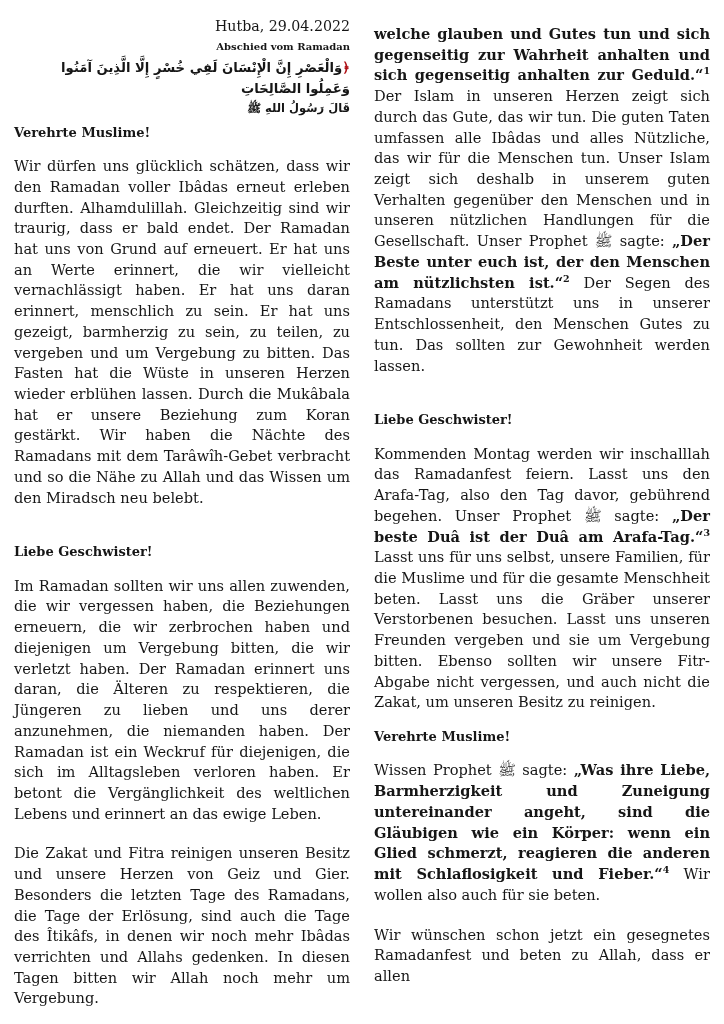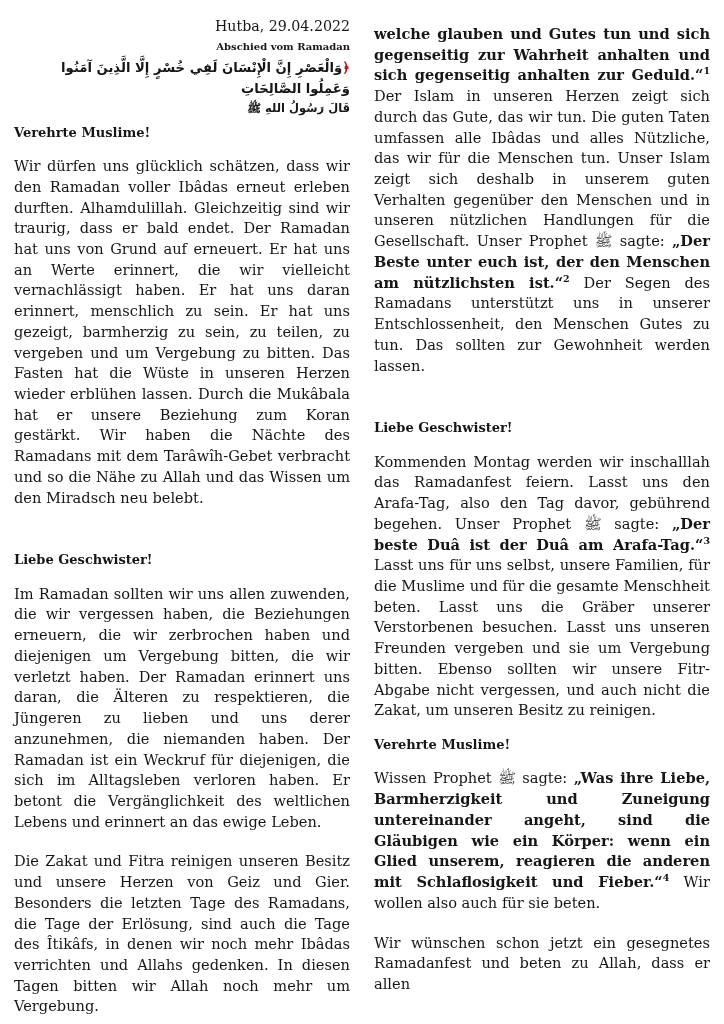--- a/index.html
+++ b/index.html
@@ -27,7 +27,7 @@
   .ar-small{font-size:11.5px;font-weight:bold;line-height:1.6;}
   .red{color:#b01218;}
   .sec-heading{font-weight:bold;margin:10px 0 4px 0;text-align:left;font-size:13px;}
-  .sec-heading.big-gap{margin-top:34px;}
+  .sec-heading.big-gap{margin-top:26px;}
   .sec-heading.tight{margin-top:6px;}
   p.body-para{margin:10px 0 9px 0;}
   p.last{margin-bottom:0;}

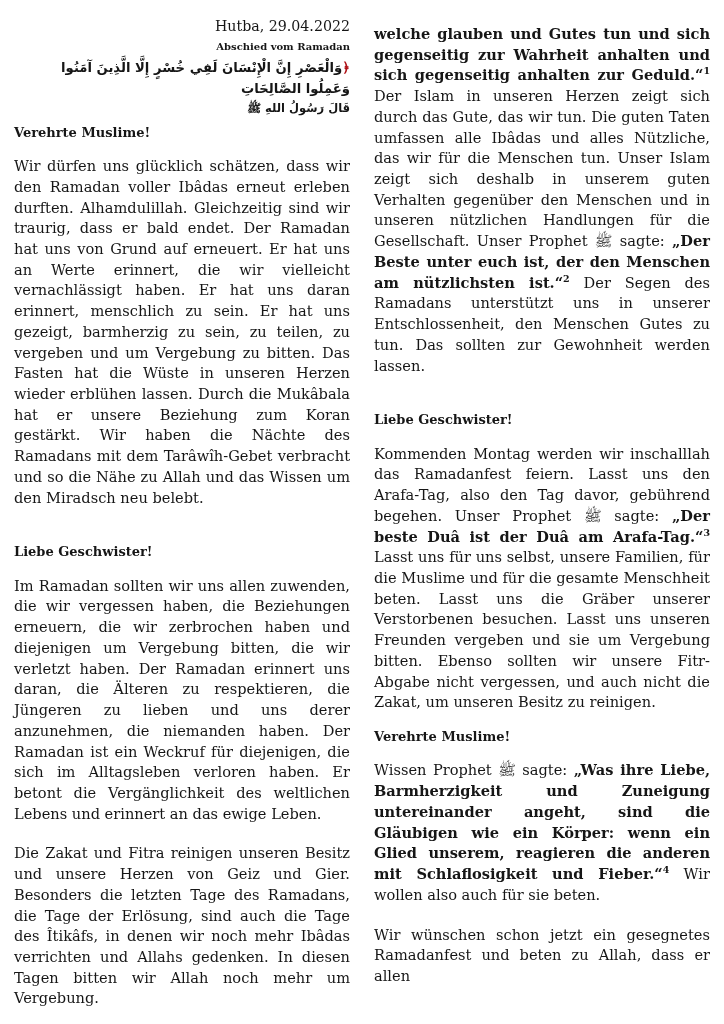--- a/index.html
+++ b/index.html
@@ -65,7 +65,7 @@
     <p class="body-para"><span>Kommenden Montag werden wir inschalllah das Ramadanfest feiern. Lasst uns den Arafa-Tag, also den Tag davor, gebührend begehen. Unser Prophet </span><span class="saw">ﷺ</span><span> sagte: </span><span class="b">„Der beste Duâ ist der Duâ am Arafa-Tag.“</span><sup class="b">3</sup><span> Lasst uns für uns selbst, unsere Familien, für die Muslime und für die gesamte Menschheit beten. Lasst uns die Gräber unserer Verstorbenen besuchen. Lasst uns unseren Freunden vergeben und sie um Vergebung bitten. Ebenso sollten wir unsere Fitr-Abgabe nicht vergessen, und auch nicht die Zakat, um unseren Besitz zu reinigen.</span></p>
 
     <div class="sec-heading tight">Verehrte Muslime!</div>
-    <p class="body-para"><span>Wissen Prophet </span><span class="saw">ﷺ</span><span> sagte: </span><span class="b">„Was ihre Liebe, Barmherzigkeit und Zuneigung untereinander angeht, sind die Gläubigen wie ein Körper: wenn ein Glied unserem, reagieren die anderen mit Schlaflosigkeit und Fieber.“</span><sup class="b">4</sup><span> Wir wollen also auch für sie beten.</span></p>
+    <p class="body-para"><span>Wissen Prophet </span><span class="saw">ﷺ</span><span> sagte: </span><span class="b">„Was ihre Liebe, Barmherzigkeit und Zuneigung untereinander angeht, sind die Gläubigen wie ein Körper: wenn ein Glied schmerzt, reagieren die anderen mit Schlaflosigkeit und Fieber.“</span><sup class="b">4</sup><span> Wir wollen also auch für sie beten.</span></p>
     <p class="body-para last">Wir wünschen schon jetzt ein gesegnetes Ramadanfest und beten zu Allah, dass er allen</p>
 
   </div>

